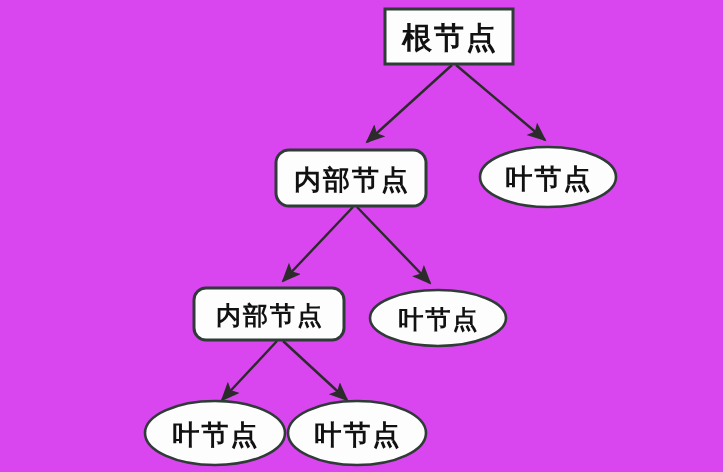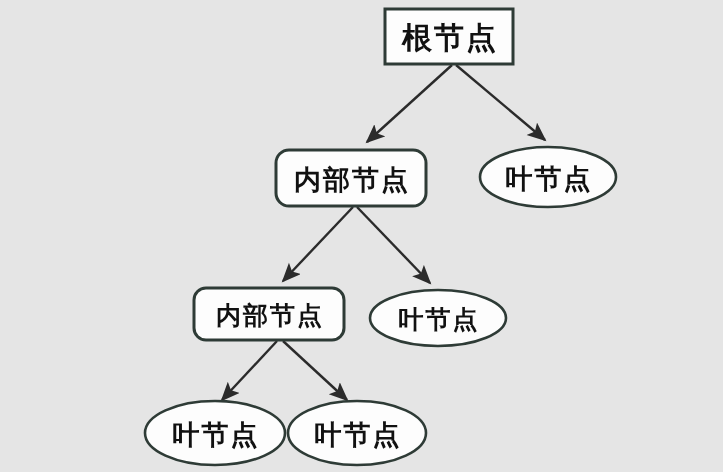--- a/index.html
+++ b/index.html
@@ -17,7 +17,7 @@
     position: relative;
     width: 723px;
     height: 472px;
-    background: #e5e5e5;
+    background: #d946ef;
   }
   svg.tree-canvas {
     position: absolute;

